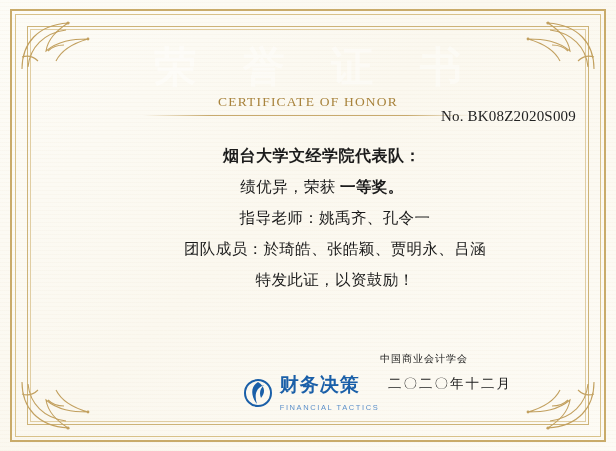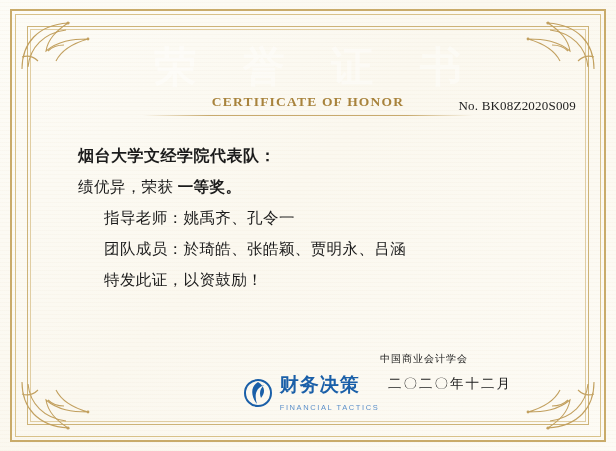--- a/index.html
+++ b/index.html
@@ -96,7 +96,7 @@
     font-family: "Liberation Serif", serif;
     font-size: 13.5px;
     letter-spacing: 1.2px;
-    font-weight: bold;
+    font-weight: normal;
     color: #a8833c;
   }
   .title-rule {

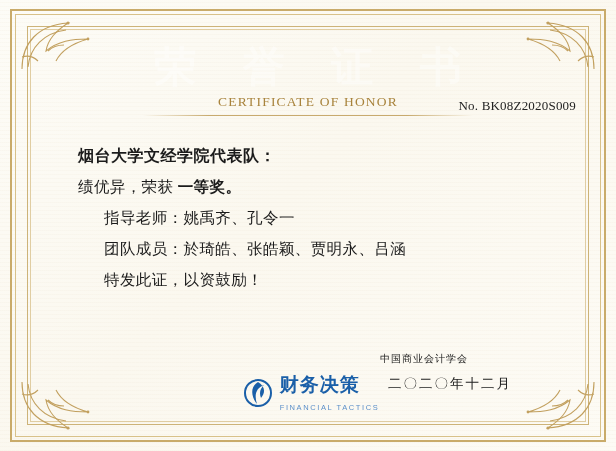--- a/index.html
+++ b/index.html
@@ -109,9 +109,9 @@
   .serial {
     position: absolute;
     right: 40px;
-    top: 98px;
-    font-family: "Liberation Serif", serif;
-    font-size: 13px;
+    top: 108px;
+    font-family: "Liberation Serif", serif;
+    font-size: 15px;
     color: #222;
     letter-spacing: 0.2px;
   }

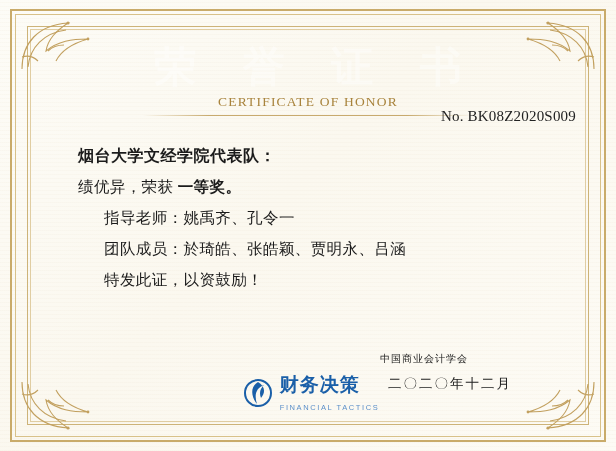--- a/index.html
+++ b/index.html
@@ -127,7 +127,7 @@
     font-size: 15.5px;
     line-height: 31px;
   }
-  .line { white-space: nowrap; }
+  .line { white-space: nowrap; text-align: center; }
   .recipient {
     font-size: 16px;
     font-weight: bold;

